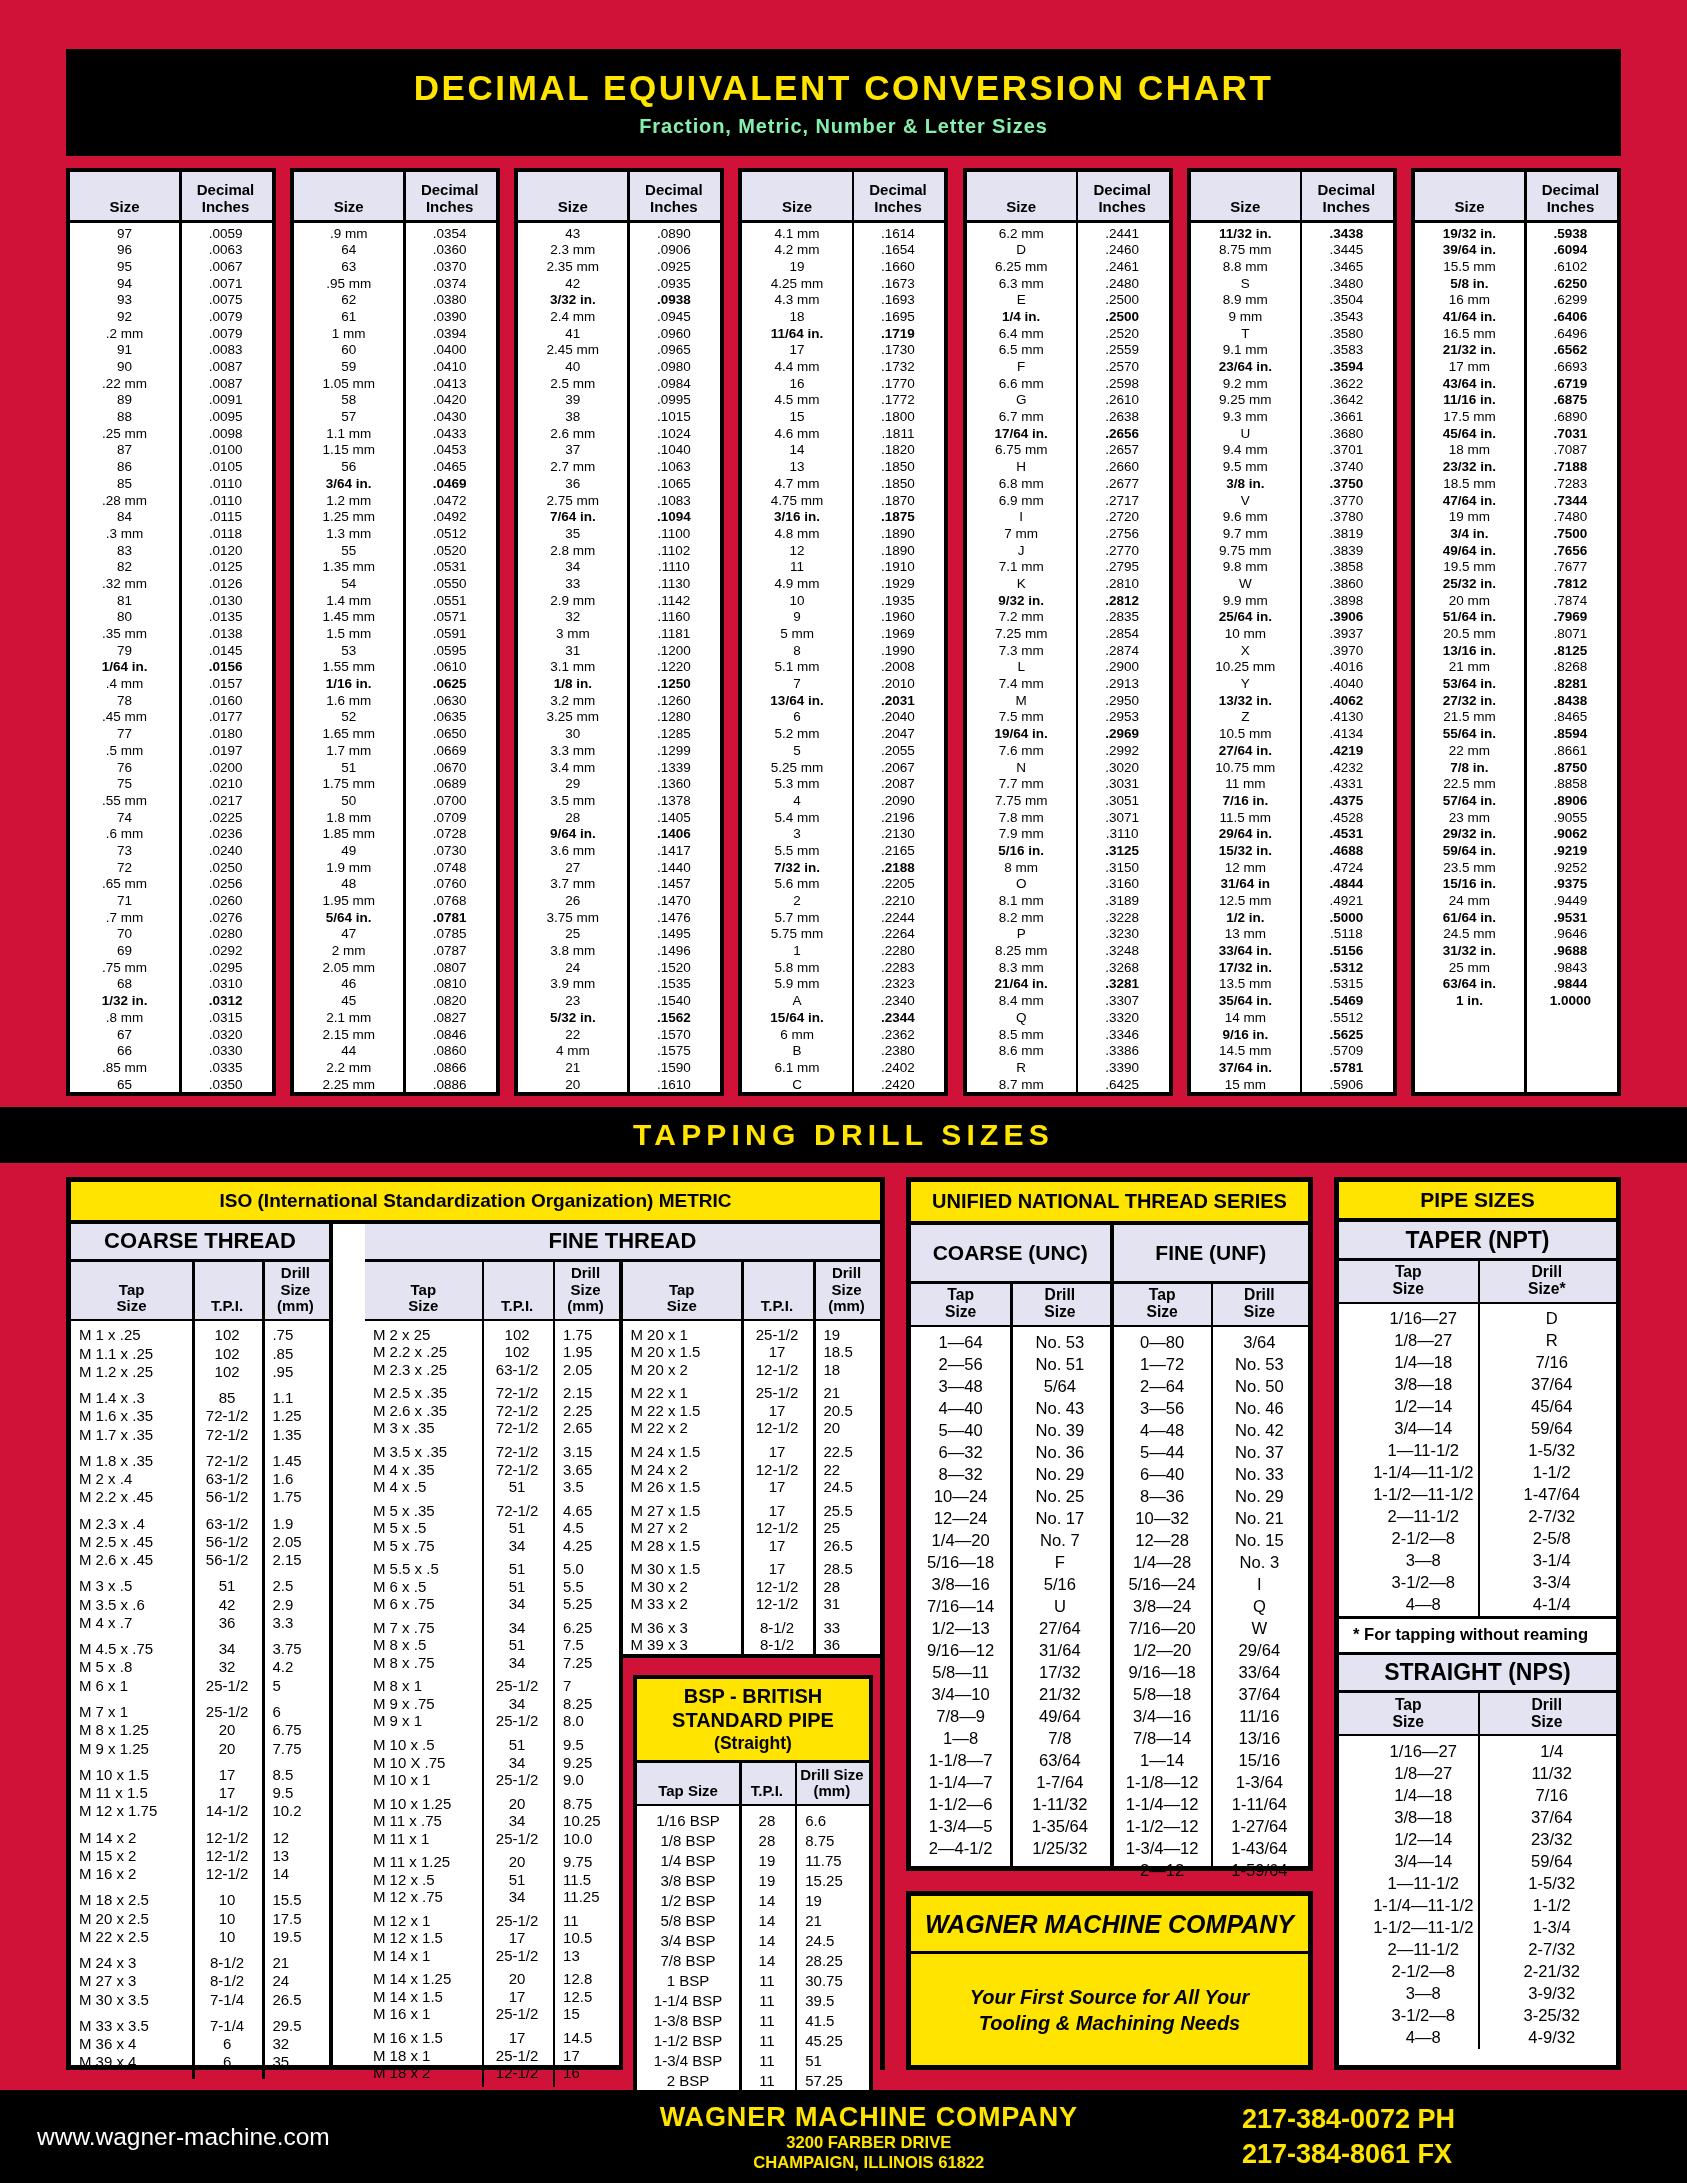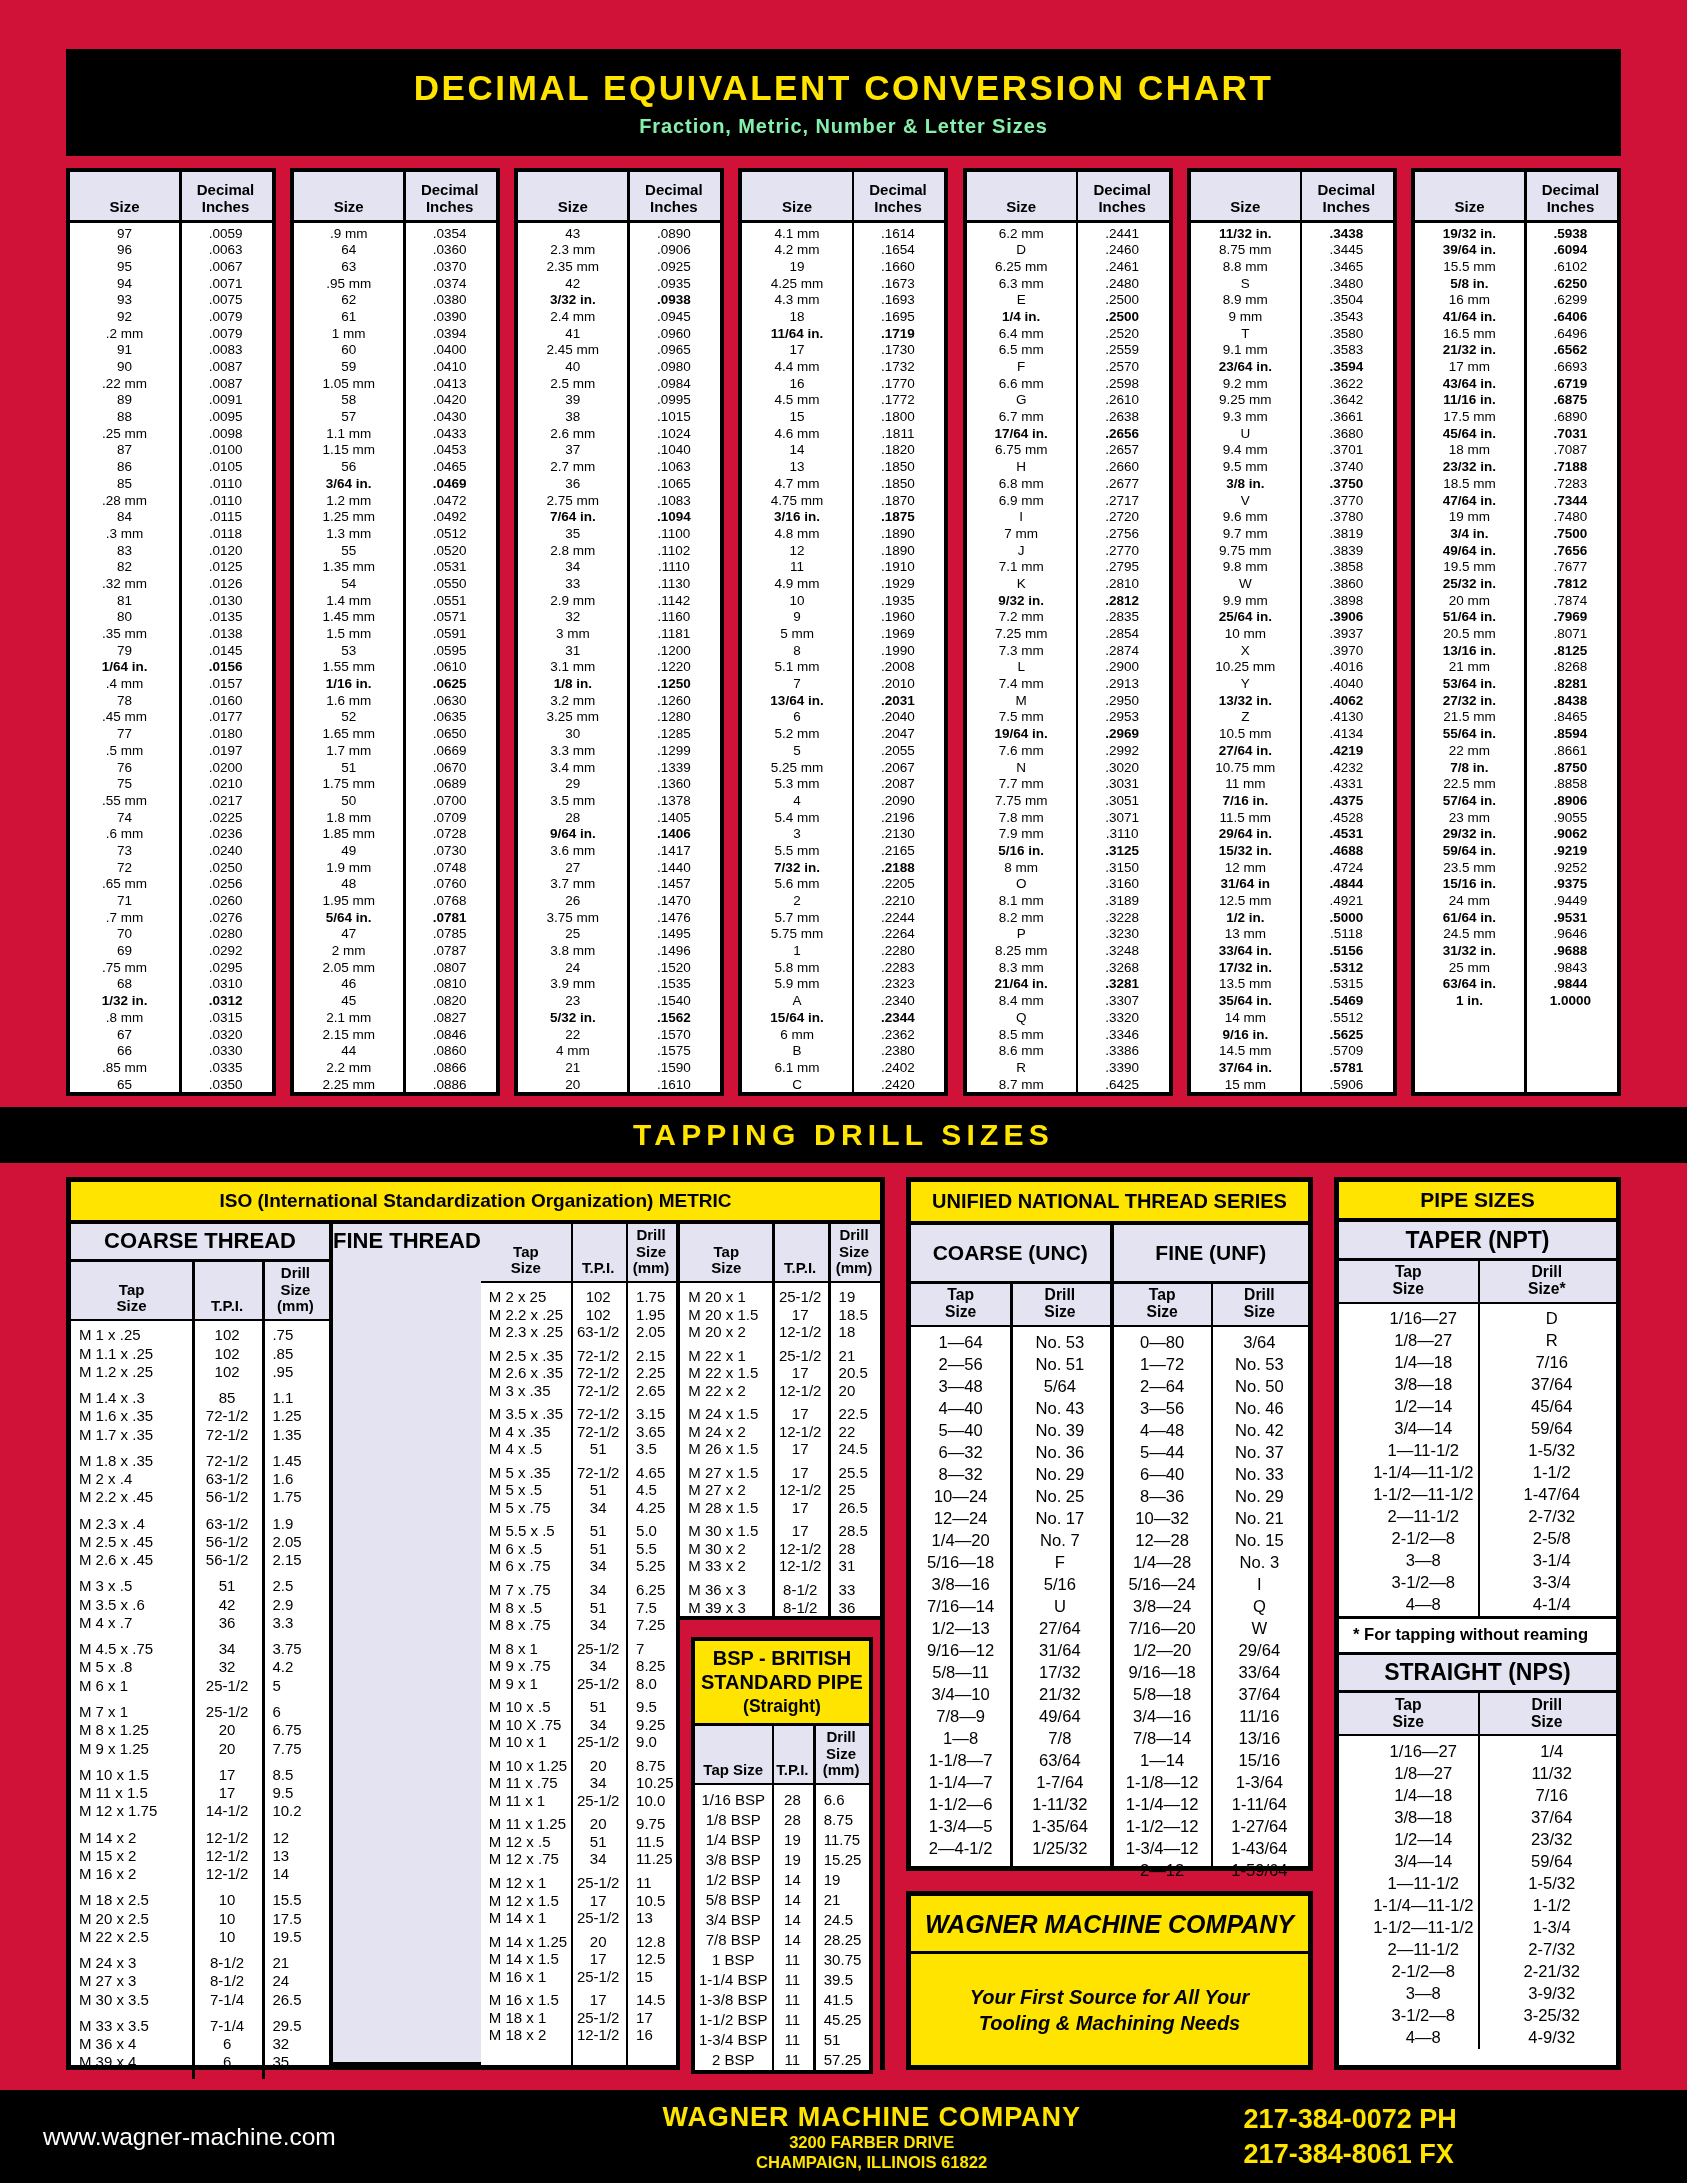--- a/index.html
+++ b/index.html
@@ -44,7 +44,7 @@
   .iso-title { font-size:19px; padding:7.9px 0; border-bottom:4.4px solid #000; }
   .iso-content { flex:1; display:flex; min-height:0; }
   .iso-coarse { width:262px; border-right:4.4px solid #000; display:flex; flex-direction:column; }
-  .iso-fine { flex:1; display:flex; flex-direction:row; }
+  .iso-fine { flex:1; display:flex; flex-direction:column;margin-left:32px; }
   .fine-content { flex:1; display:flex; min-height:0; }
   .fine-left { width:50%; border-right:4.4px solid #000; display:flex; flex-direction:column; }
   .fine-right { width:50%; display:flex; flex-direction:column; }

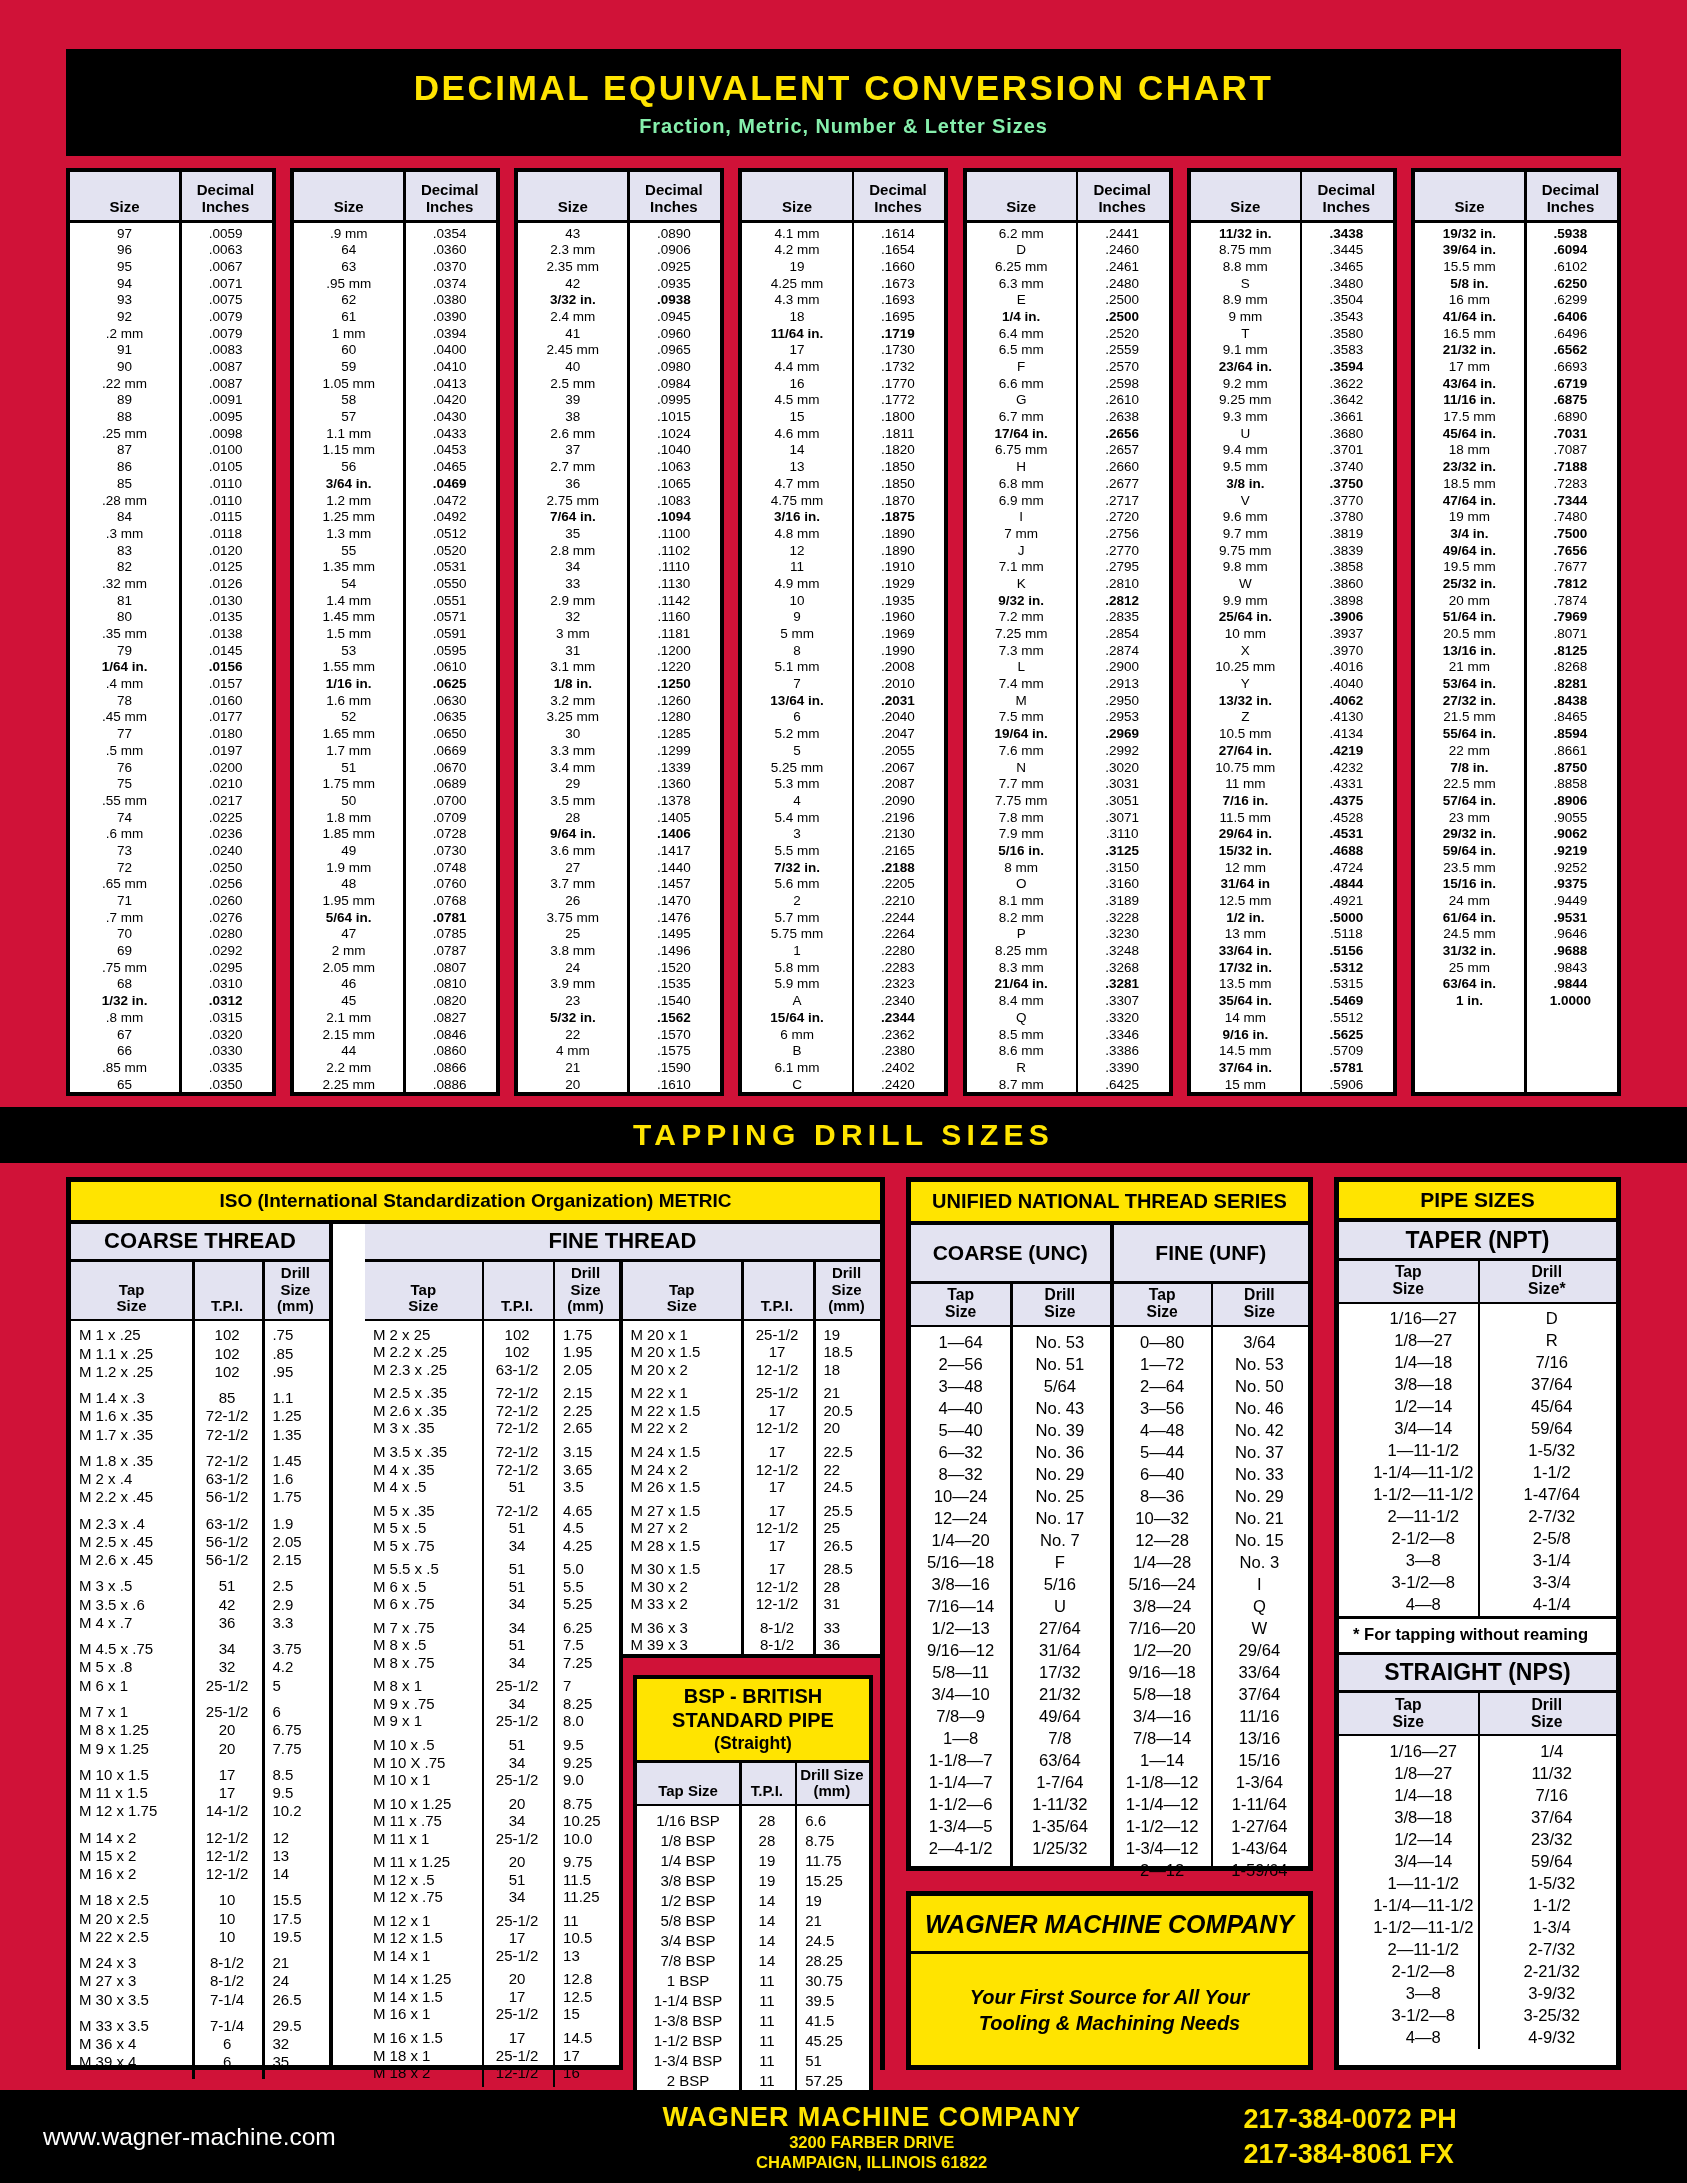--- a/index.html
+++ b/index.html
@@ -125,7 +125,7 @@
   
   .footer { position:absolute; left:0; right:0; bottom:0; height:94px; background:#000;
     display:flex; align-items:center; }
-  .footer-left { width:33%; color:#fff; font-size:24.5px; padding-left:37px;margin-left:6px; }
+  .footer-left { width:33%; color:#fff; font-size:24.5px; padding-left:37px; }
   .footer-center { width:37%; text-align:center; color:#ffe400; }
   .footer-company { font-size:27px; font-weight:bold; letter-spacing:0.9px; }
   .footer-address { font-size:16.6px; font-weight:bold; line-height:20px; }

